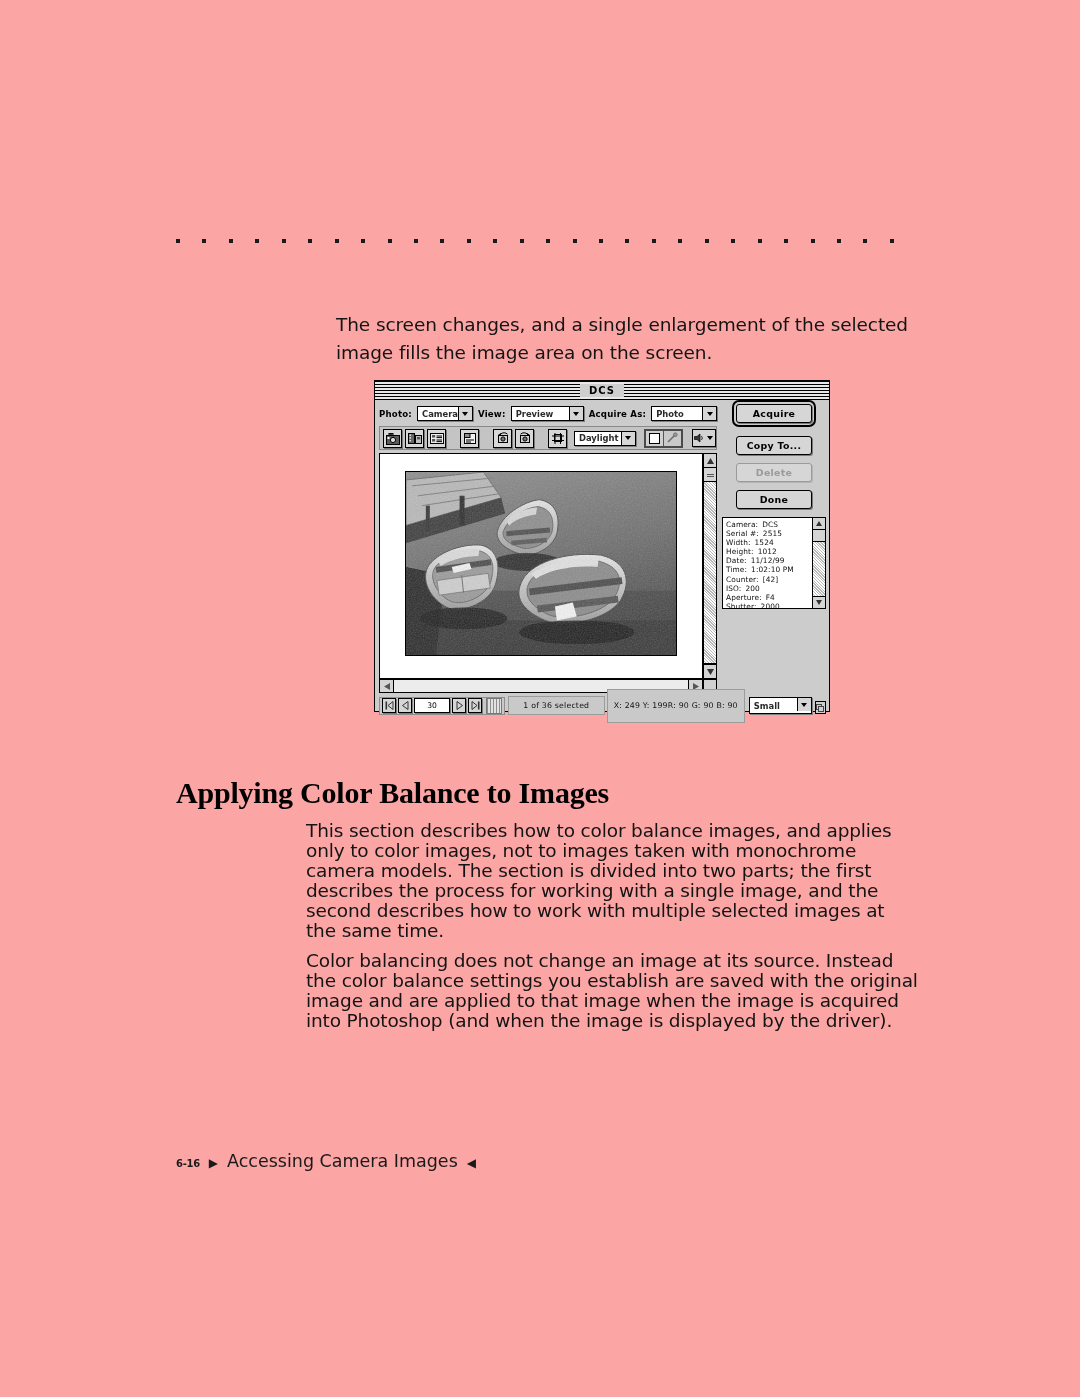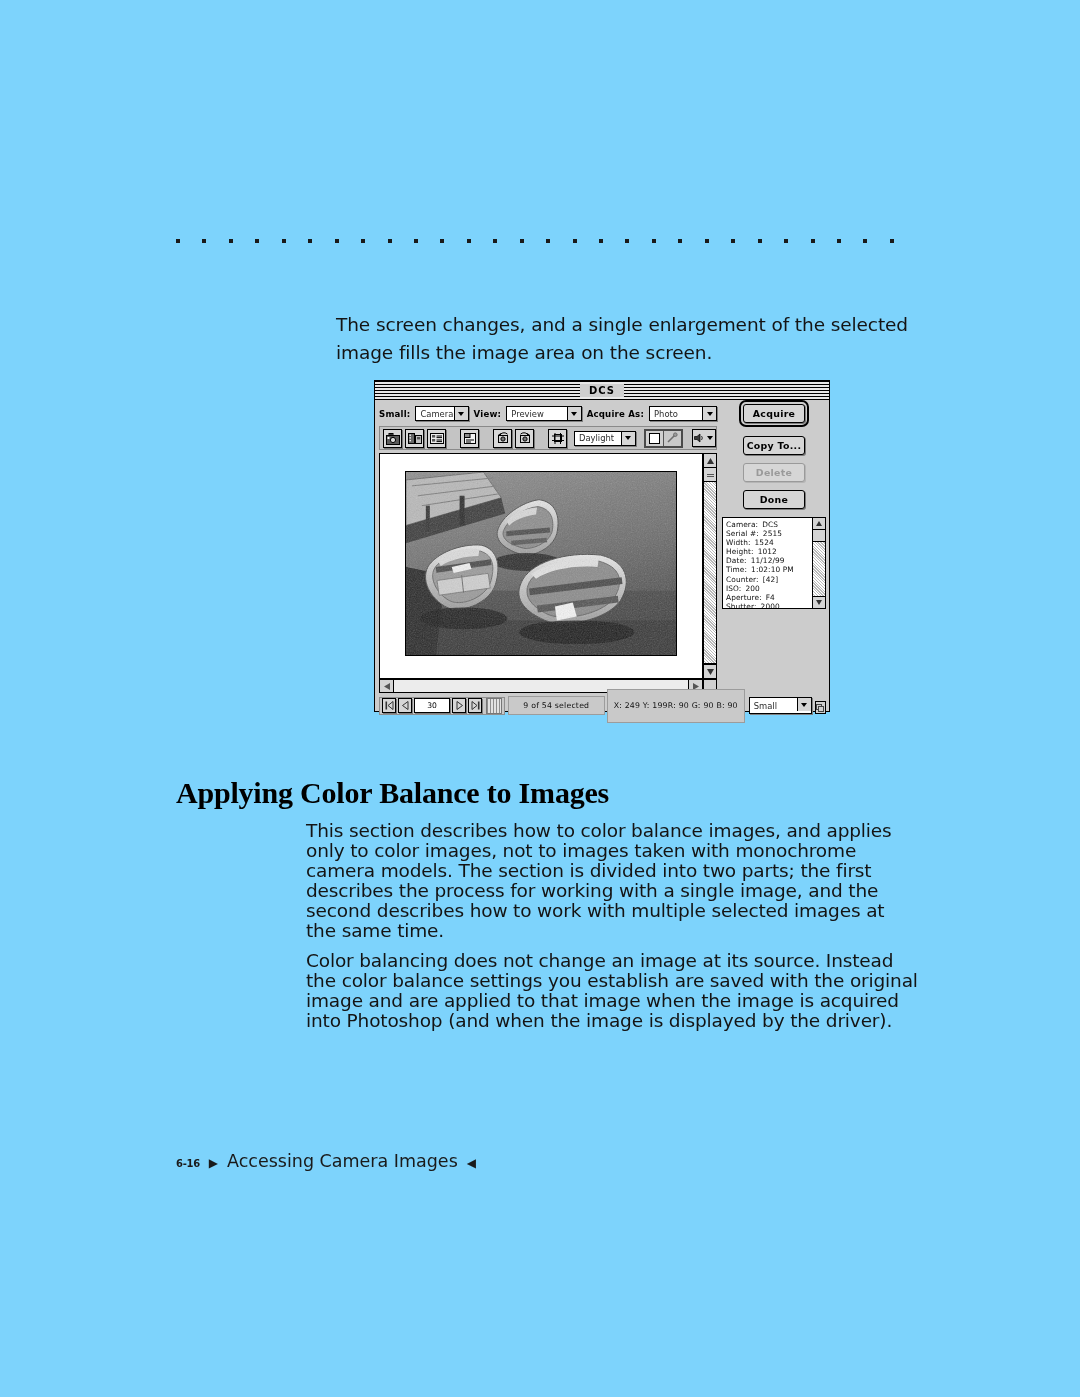--- a/index.html
+++ b/index.html
@@ -20,7 +20,7 @@
   .page {
     position: absolute;
     inset: 0;
-    background: #7dd3fc;
+    background: #fca5a5;
   }
 
   

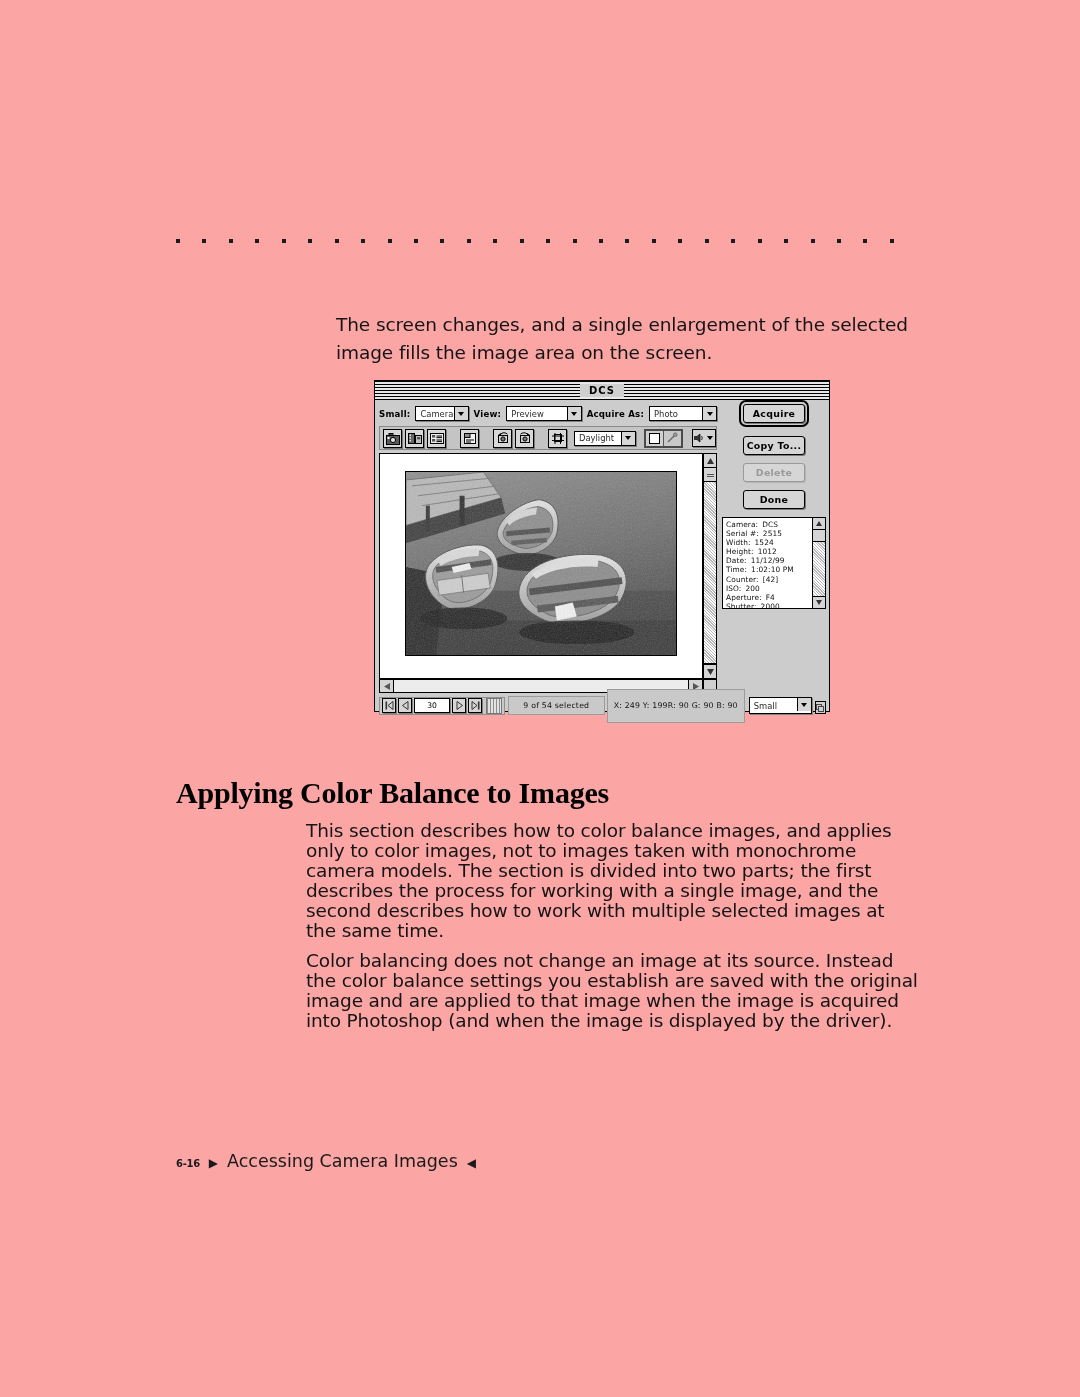--- a/index.html
+++ b/index.html
@@ -560,7 +560,7 @@
     <div class="win-body">
 
       <div class="top-strip">
-        <span class="lbl">Small:</span>
+        <span class="lbl">Photo:</span>
         <span class="popup w-source">
           <span class="pv">Camera</span>
           <span class="arrow"></span>

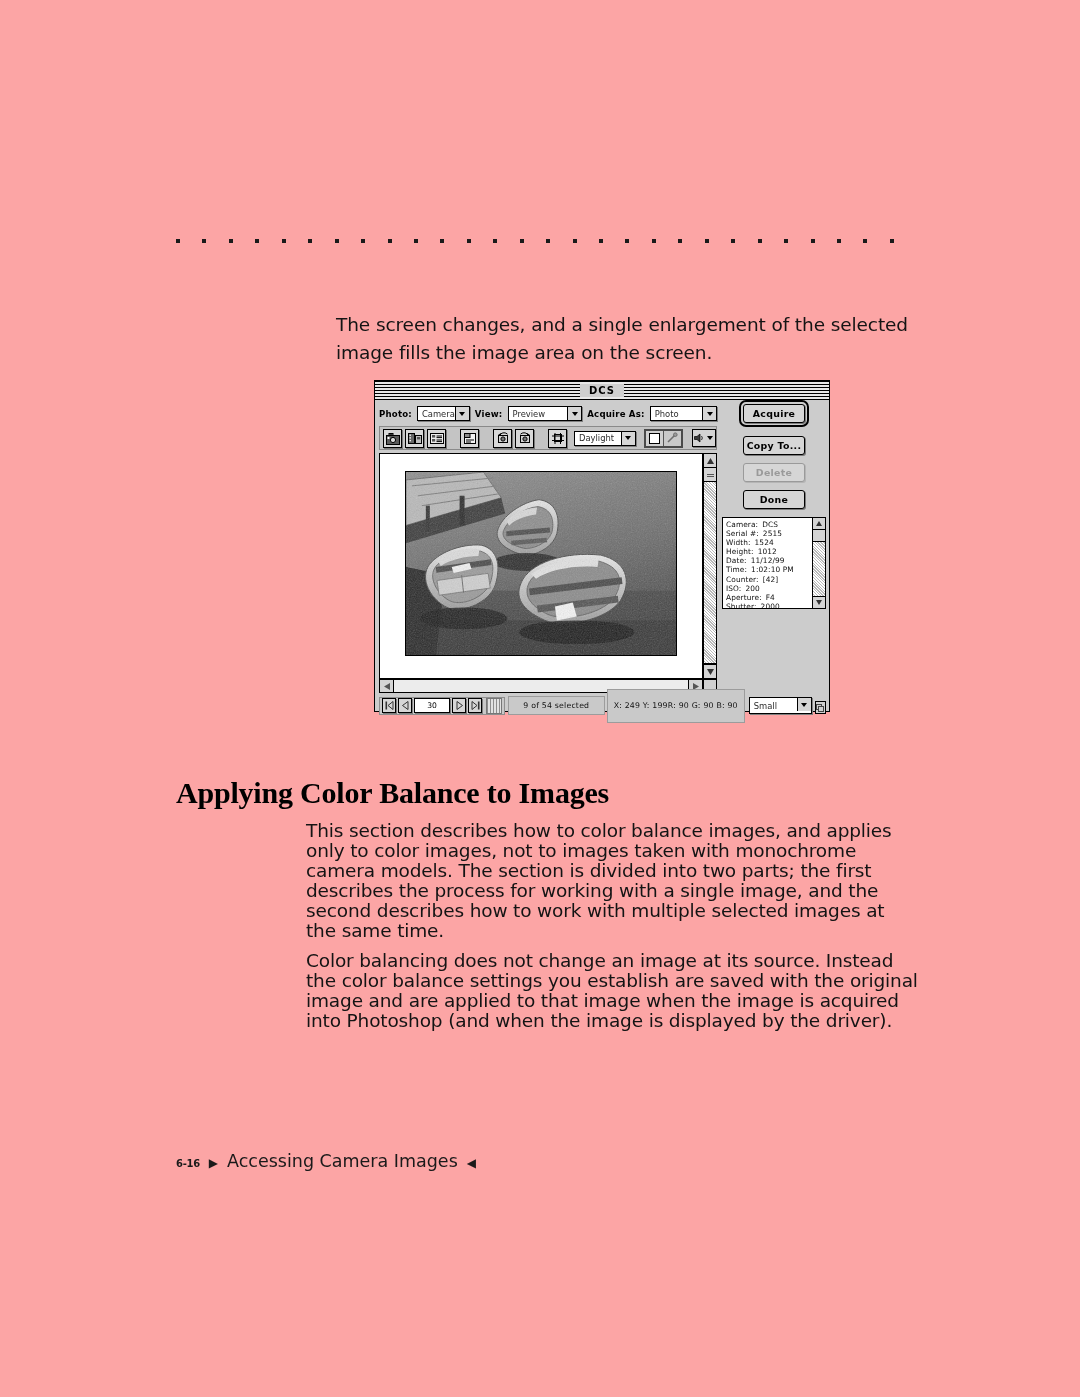--- a/index.html
+++ b/index.html
@@ -166,7 +166,7 @@
     box-shadow: 1px 1px 0 #808080;
     padding: 0 0 0 4px;
     box-sizing: border-box;
-    font-weight: normal;
+    font-weight: bold;
     font-size: 8.4px;
     position: relative;
   }

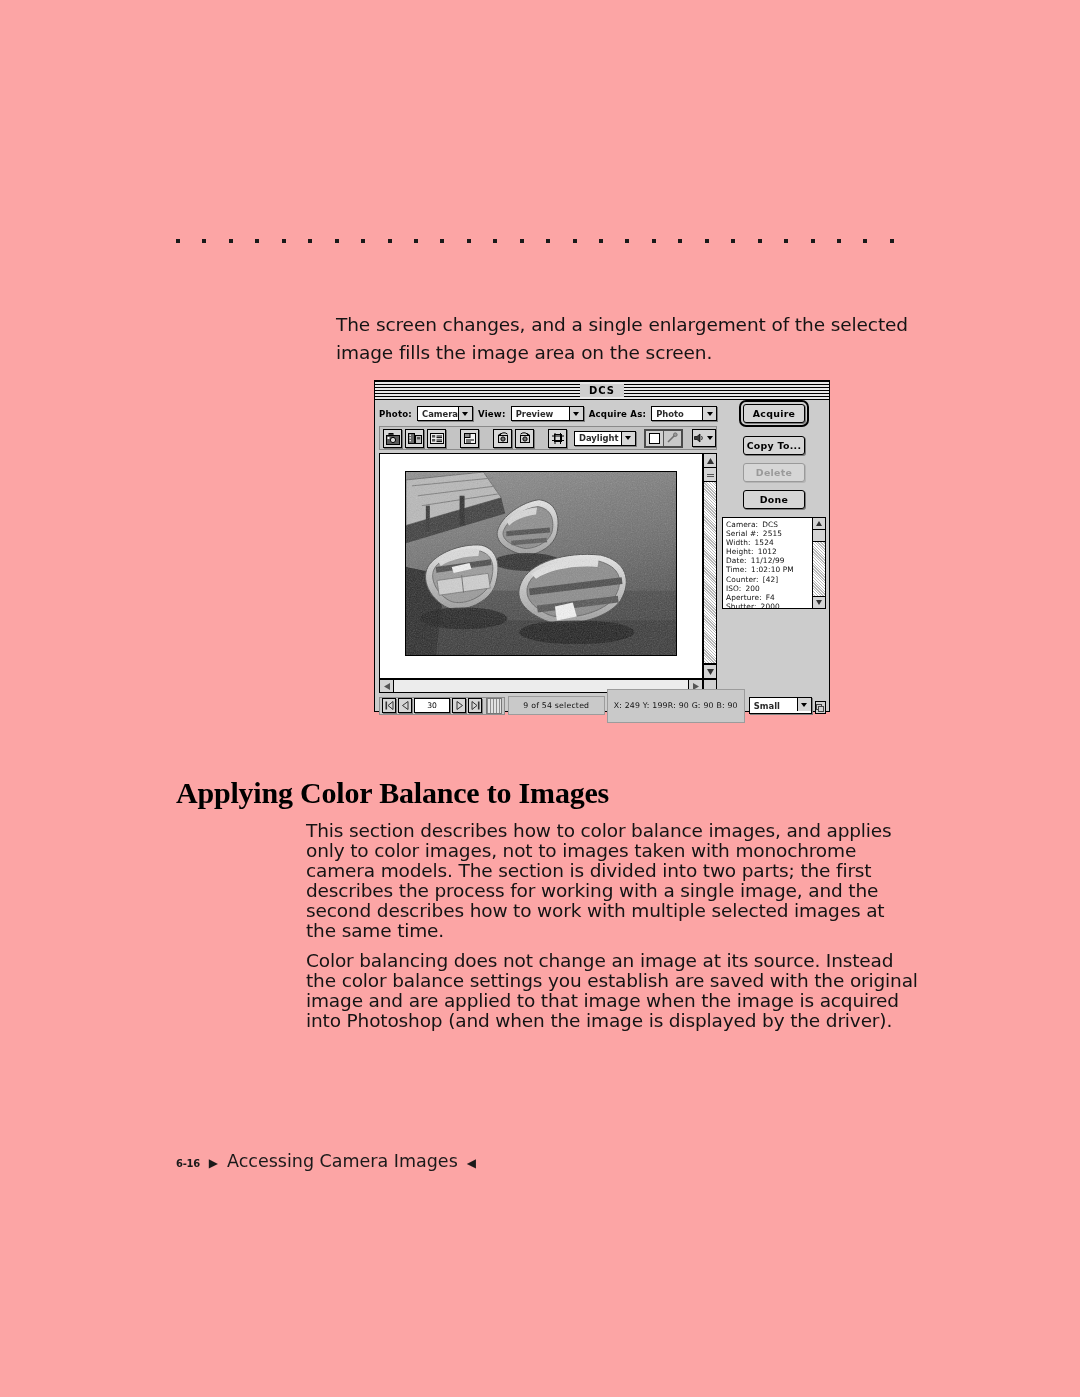--- a/index.html
+++ b/index.html
@@ -364,7 +364,7 @@
     width: 104px;
   }
   .mbtn {
-    width: 62px;
+    width: 76px;
     margin: 0 auto 8px auto;
     height: 19px;
     background: #d6d6d6;

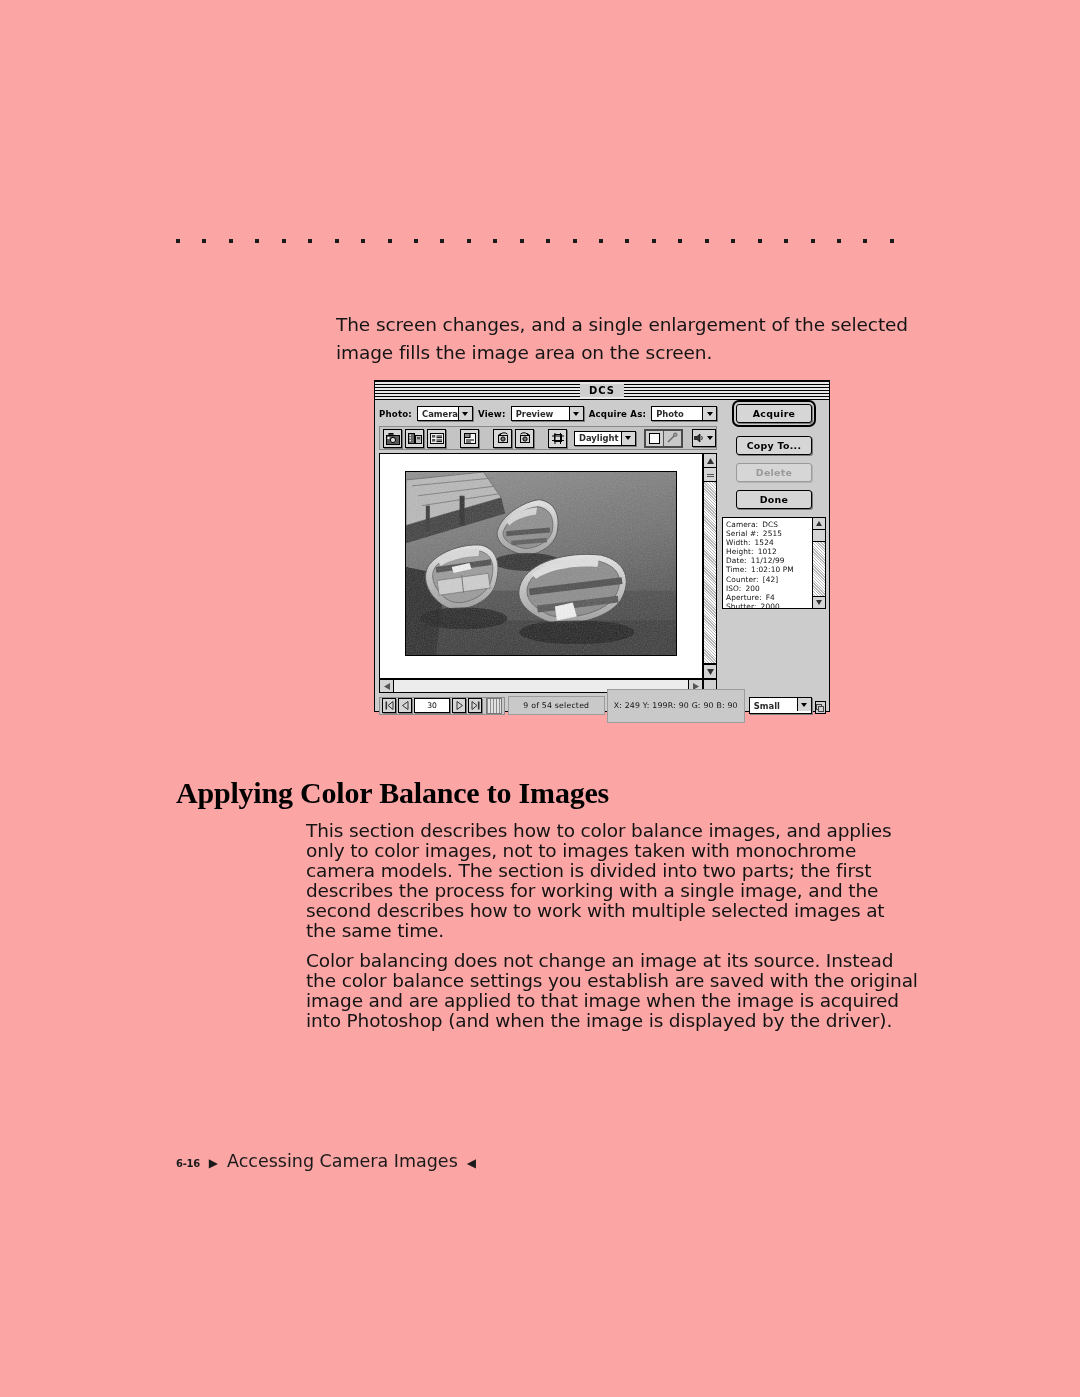--- a/index.html
+++ b/index.html
@@ -856,7 +856,7 @@
           <span class="gridbtn"></span>
         </div>
 
-        <div class="status-cell cell-selected">9 of 54 selected</div>
+        <div class="status-cell cell-selected">1 of 36 selected</div>
 
         <div class="status-cell cell-coords">
           <span>X: 249 Y: 199</span>

